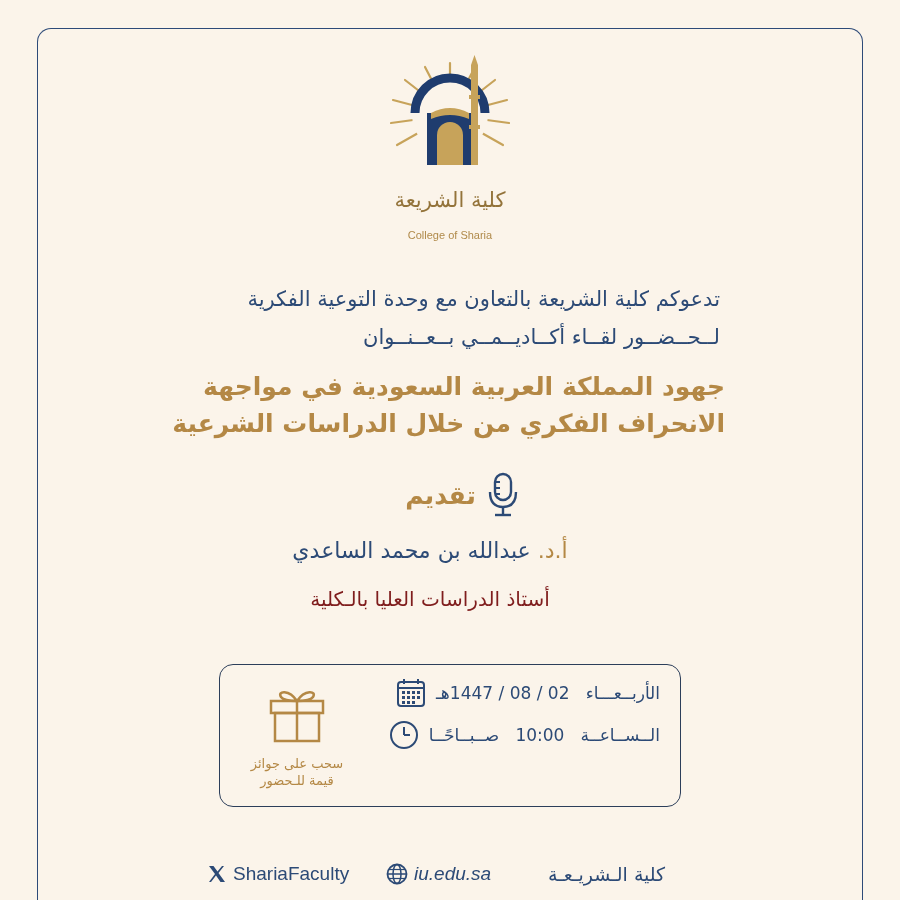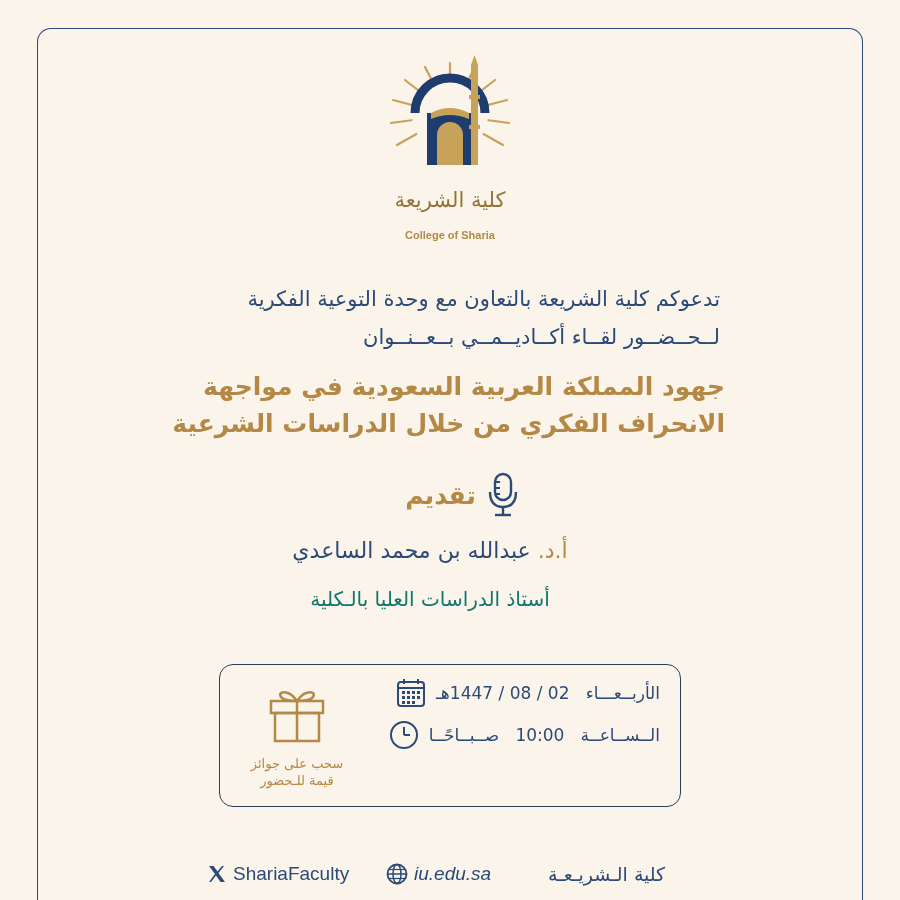--- a/index.html
+++ b/index.html
@@ -39,7 +39,7 @@
       text-align: center;
       font-family: "Liberation Sans", sans-serif;
       font-size: 11px;
-      font-weight: bold;
+      font-weight: normal;
       color: #b08a4a;
     }
     .intro {

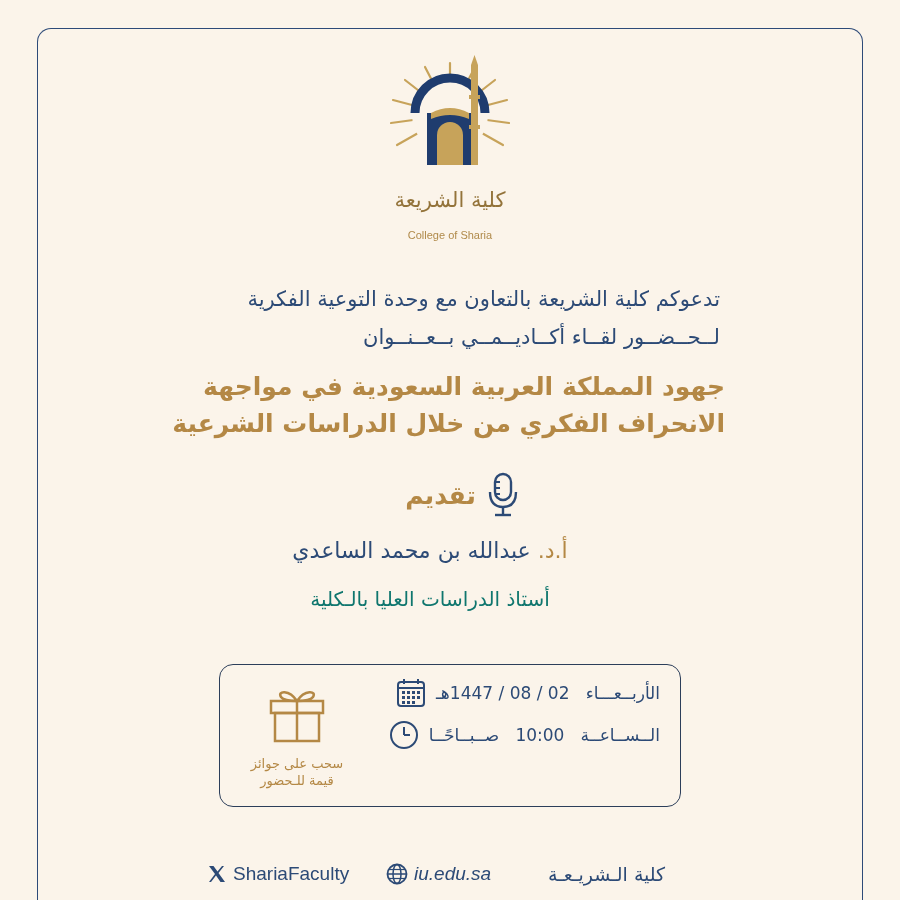--- a/index.html
+++ b/index.html
@@ -84,7 +84,7 @@
     .speaker-title {
       position: absolute; left: 250px; top: 587px; width: 360px;
       text-align: center; direction: rtl;
-      color: #0f766e; font-size: 20px;
+      color: #7f1d1d; font-size: 20px;
     }
     .info-box {
       position: absolute;

